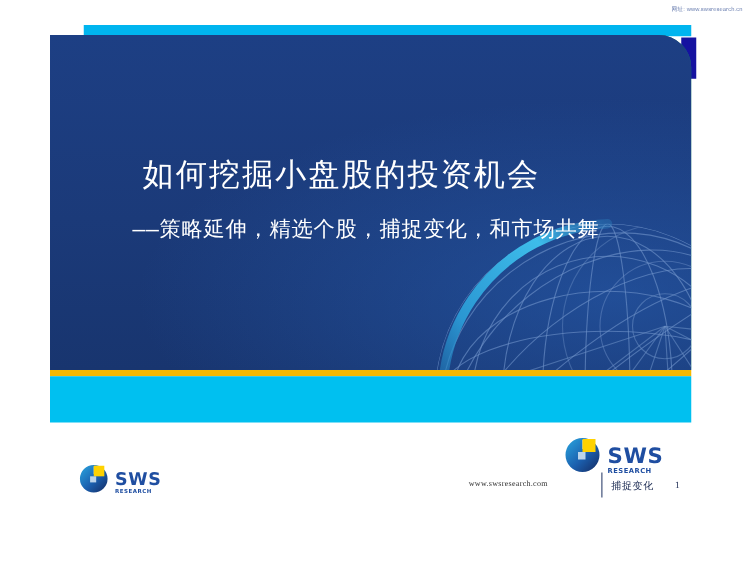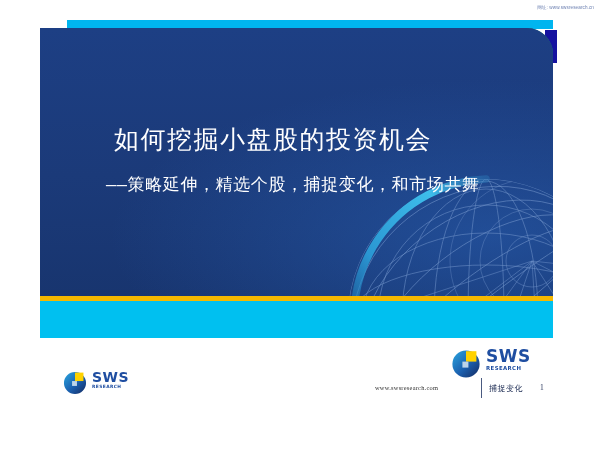--- a/index.html
+++ b/index.html
@@ -135,7 +135,7 @@
   .logo {
     position: absolute;
     display: flex;
-    align-items: flex-start;
+    align-items: flex-end;
   }
   .logo-mark { position: relative; flex: none; }
   .logo-text { margin-left: 4px; line-height: 1; }

